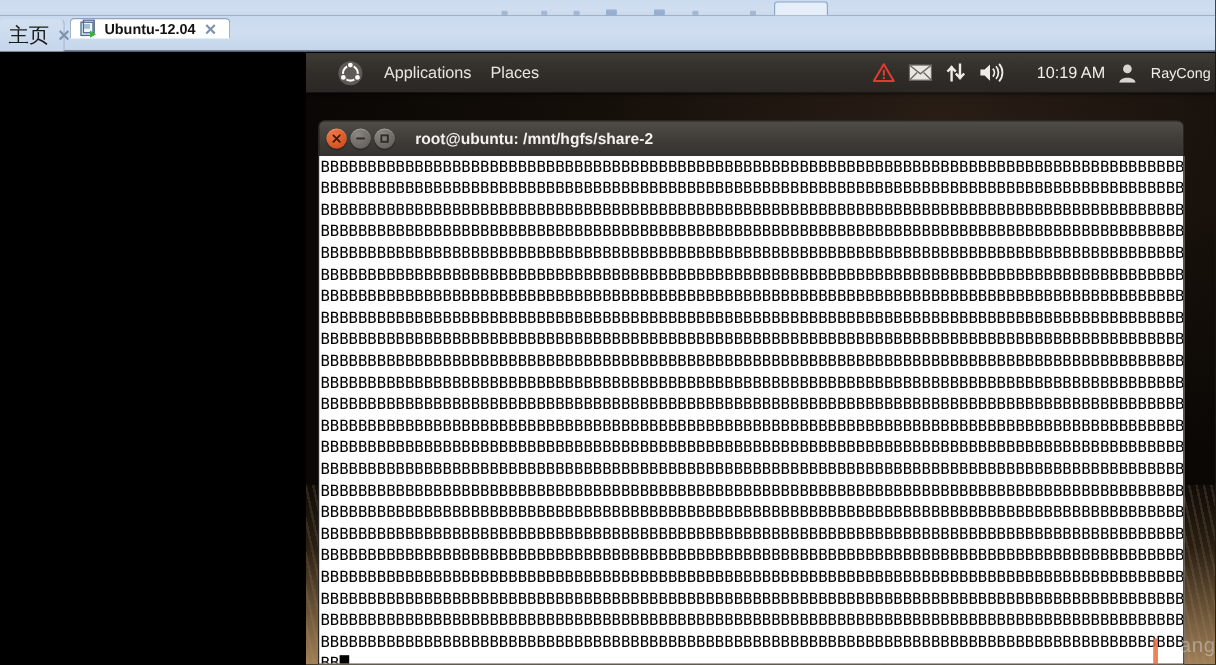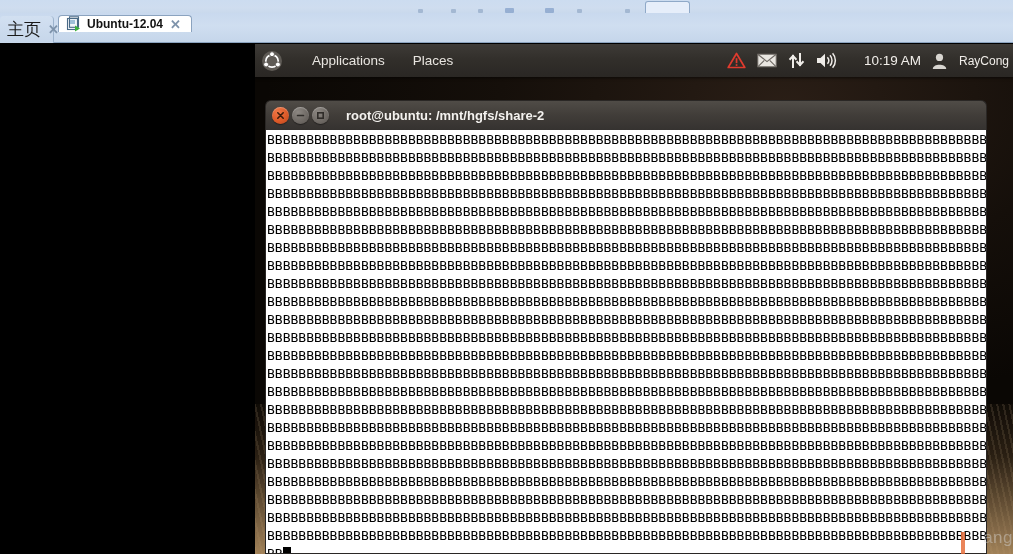--- a/index.html
+++ b/index.html
@@ -145,8 +145,8 @@
   #panel-left {
     display: flex;
     align-items: center;
-    padding-left: 6px;
-    gap: 12px;
+    padding-left: 26px;
+    gap: 0px;
   }
   #ubuntu-logo {
     width: 22px; height: 22px;

